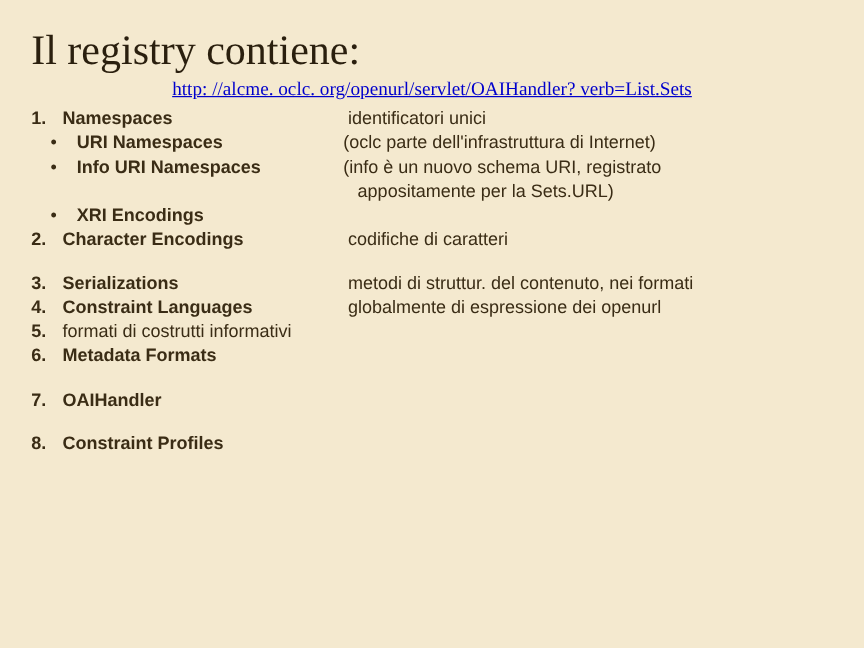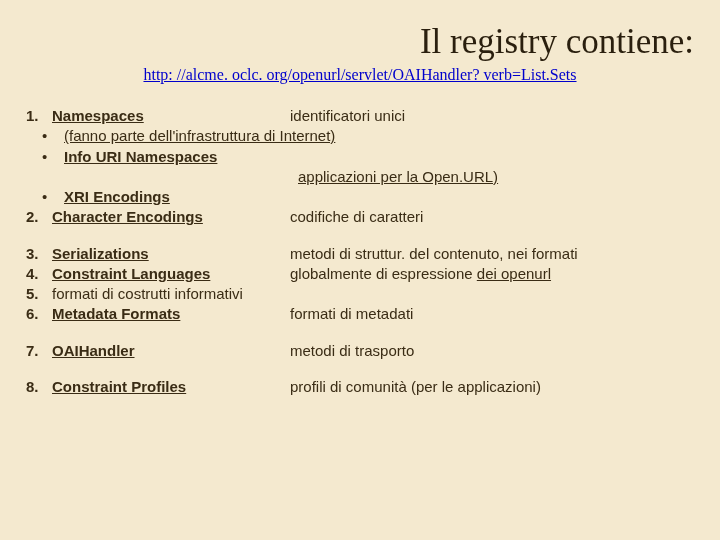--- a/index.html
+++ b/index.html
@@ -13,7 +13,7 @@
   }
   h1{
     margin:0 0 4px 0;
-    text-align:right;
+    text-align:left;
     font-size:35px;
     font-weight:400;
     color:#2a1f0e;

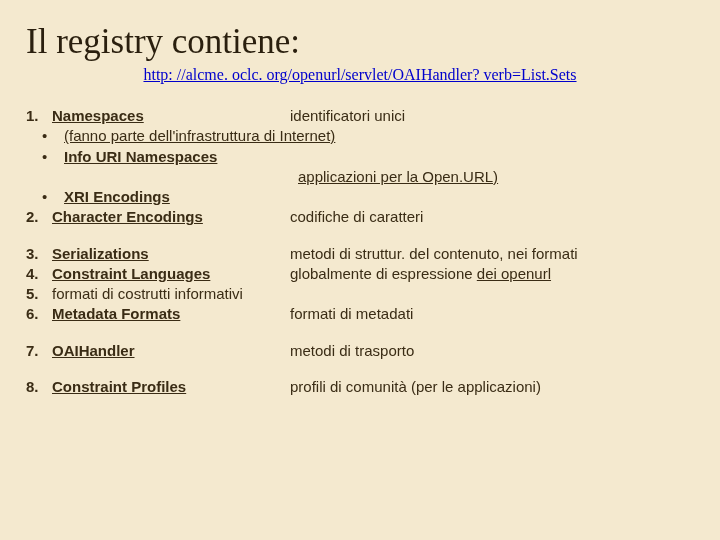--- a/index.html
+++ b/index.html
@@ -21,7 +21,7 @@
   .url{
     text-align:center;
     font-size:16px;
-    margin-bottom:22px;
+    margin-bottom:5px;
   }
   .url span{color:#0000cc;text-decoration:underline}
   .content{

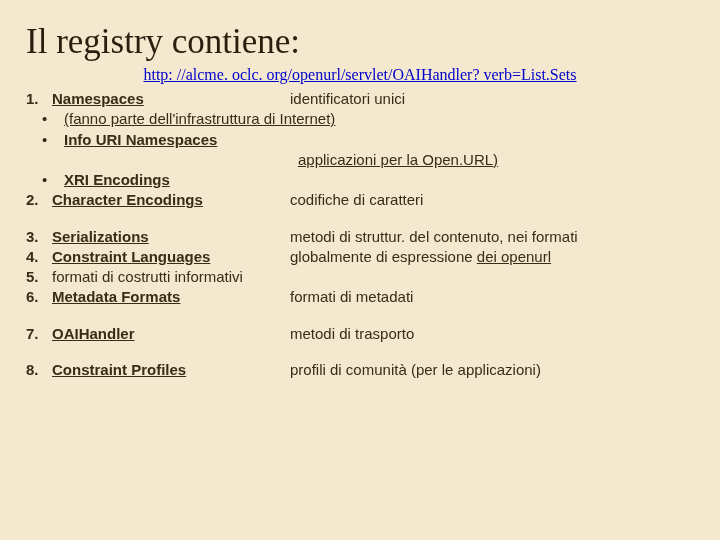--- a/index.html
+++ b/index.html
@@ -34,7 +34,7 @@
   .left{width:238px;flex:0 0 238px}
   .right{flex:1}
   .bold{font-weight:700}
-  .u{text-decoration:underline}
+  .u{}
   .sub{margin-left:16px}
   .sub .row .num{width:22px;flex:0 0 22px}
   .sub .row .left{width:222px;flex:0 0 222px}

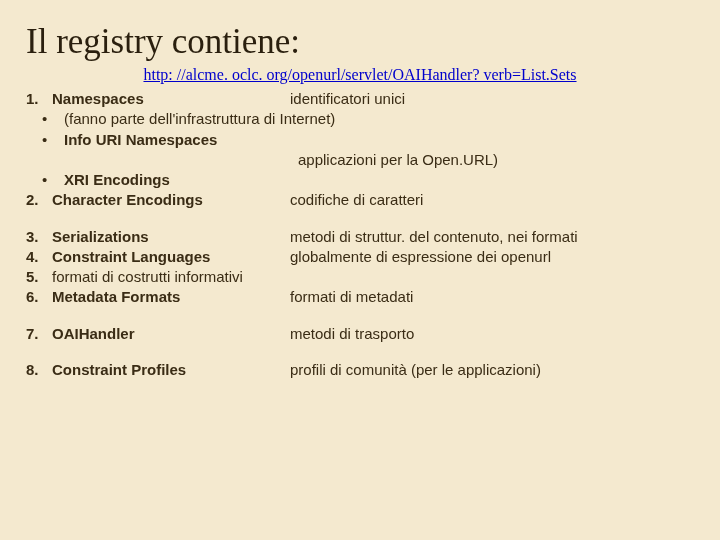--- a/index.html
+++ b/index.html
@@ -60,6 +60,7 @@
   <div class="sub">
     <div class="row">
       <div class="num">•</div>
+      <div class="left"><span class="bold u">URI Namespaces</span></div>
       <div class="right u">(fanno parte dell'infrastruttura di Internet)</div>
     </div>
     <div class="row">

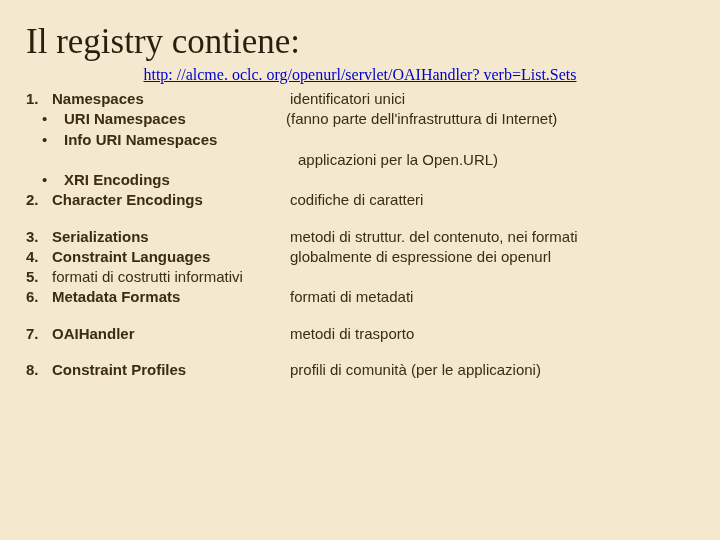--- a/index.html
+++ b/index.html
@@ -61,7 +61,7 @@
     <div class="row">
       <div class="num">•</div>
       <div class="left"><span class="bold u">URI Namespaces</span></div>
-      <div class="right u">(fanno parte dell'infrastruttura di Internet)</div>
+      <div class="right u">(oclc parte dell'infrastruttura di Internet)</div>
     </div>
     <div class="row">
       <div class="num">•</div>

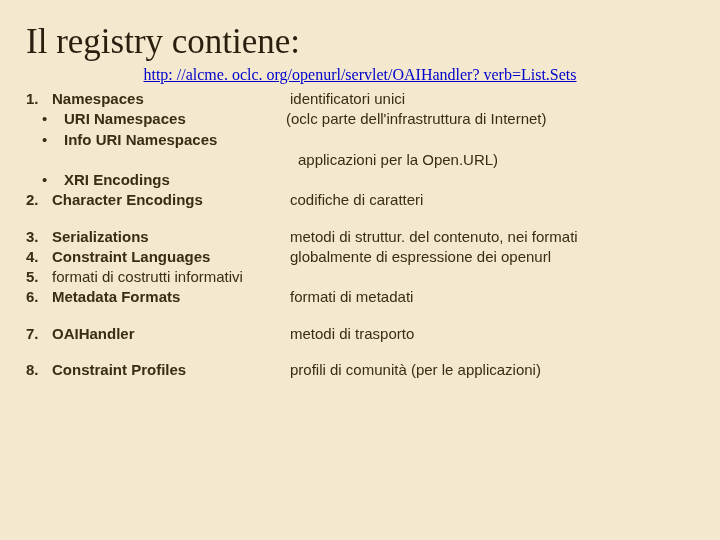--- a/index.html
+++ b/index.html
@@ -66,6 +66,7 @@
     <div class="row">
       <div class="num">•</div>
       <div class="left"><span class="bold u">Info URI Namespaces</span></div>
+      <div class="right u">(info è un nuovo schema URI, registrato</div>
     </div>
     <div class="row">
       <div class="num"></div>

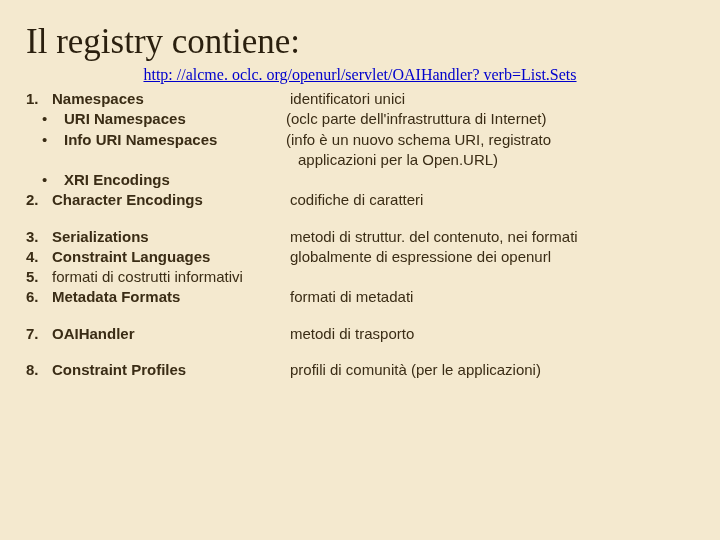--- a/index.html
+++ b/index.html
@@ -71,7 +71,7 @@
     <div class="row">
       <div class="num"></div>
       <div class="left"></div>
-      <div class="right u indentnote">applicazioni per la Open.URL)</div>
+      <div class="right u indentnote">appositamente per la Sets.URL)</div>
     </div>
     <div class="row">
       <div class="num">•</div>

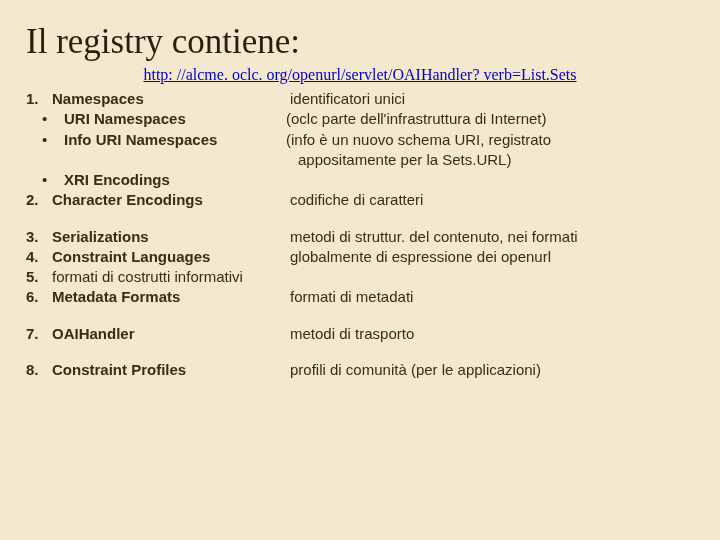--- a/index.html
+++ b/index.html
@@ -109,7 +109,6 @@
   <div class="row">
     <div class="num bold">6.</div>
     <div class="left"><span class="bold u">Metadata Formats</span></div>
-    <div class="right">formati di metadati</div>
   </div>
 
   <div class="gap"></div>

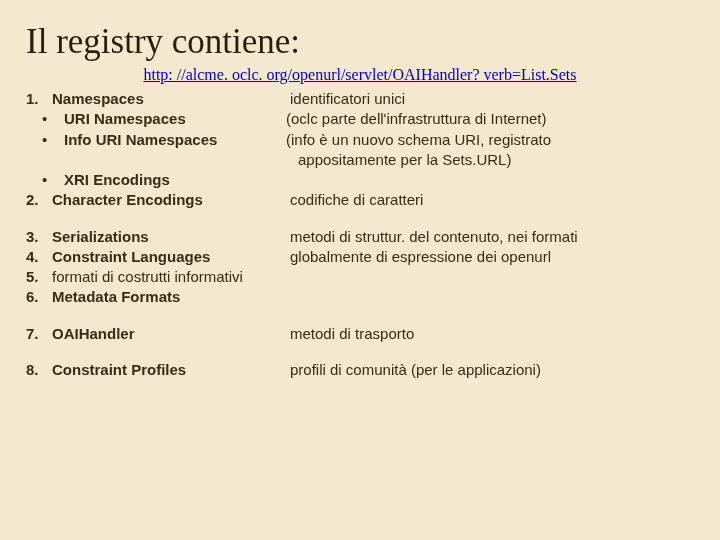--- a/index.html
+++ b/index.html
@@ -116,7 +116,6 @@
   <div class="row">
     <div class="num bold">7.</div>
     <div class="left"><span class="bold u">OAIHandler</span></div>
-    <div class="right">metodi di trasporto</div>
   </div>
 
   <div class="gap"></div>

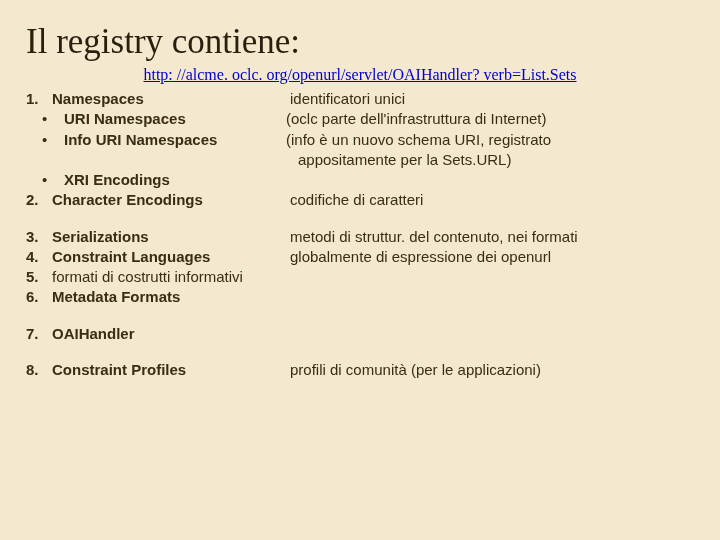--- a/index.html
+++ b/index.html
@@ -123,7 +123,6 @@
   <div class="row">
     <div class="num bold">8.</div>
     <div class="left"><span class="bold u">Constraint Profiles</span></div>
-    <div class="right">profili di comunità (per le applicazioni)</div>
   </div>
 
 </div>

